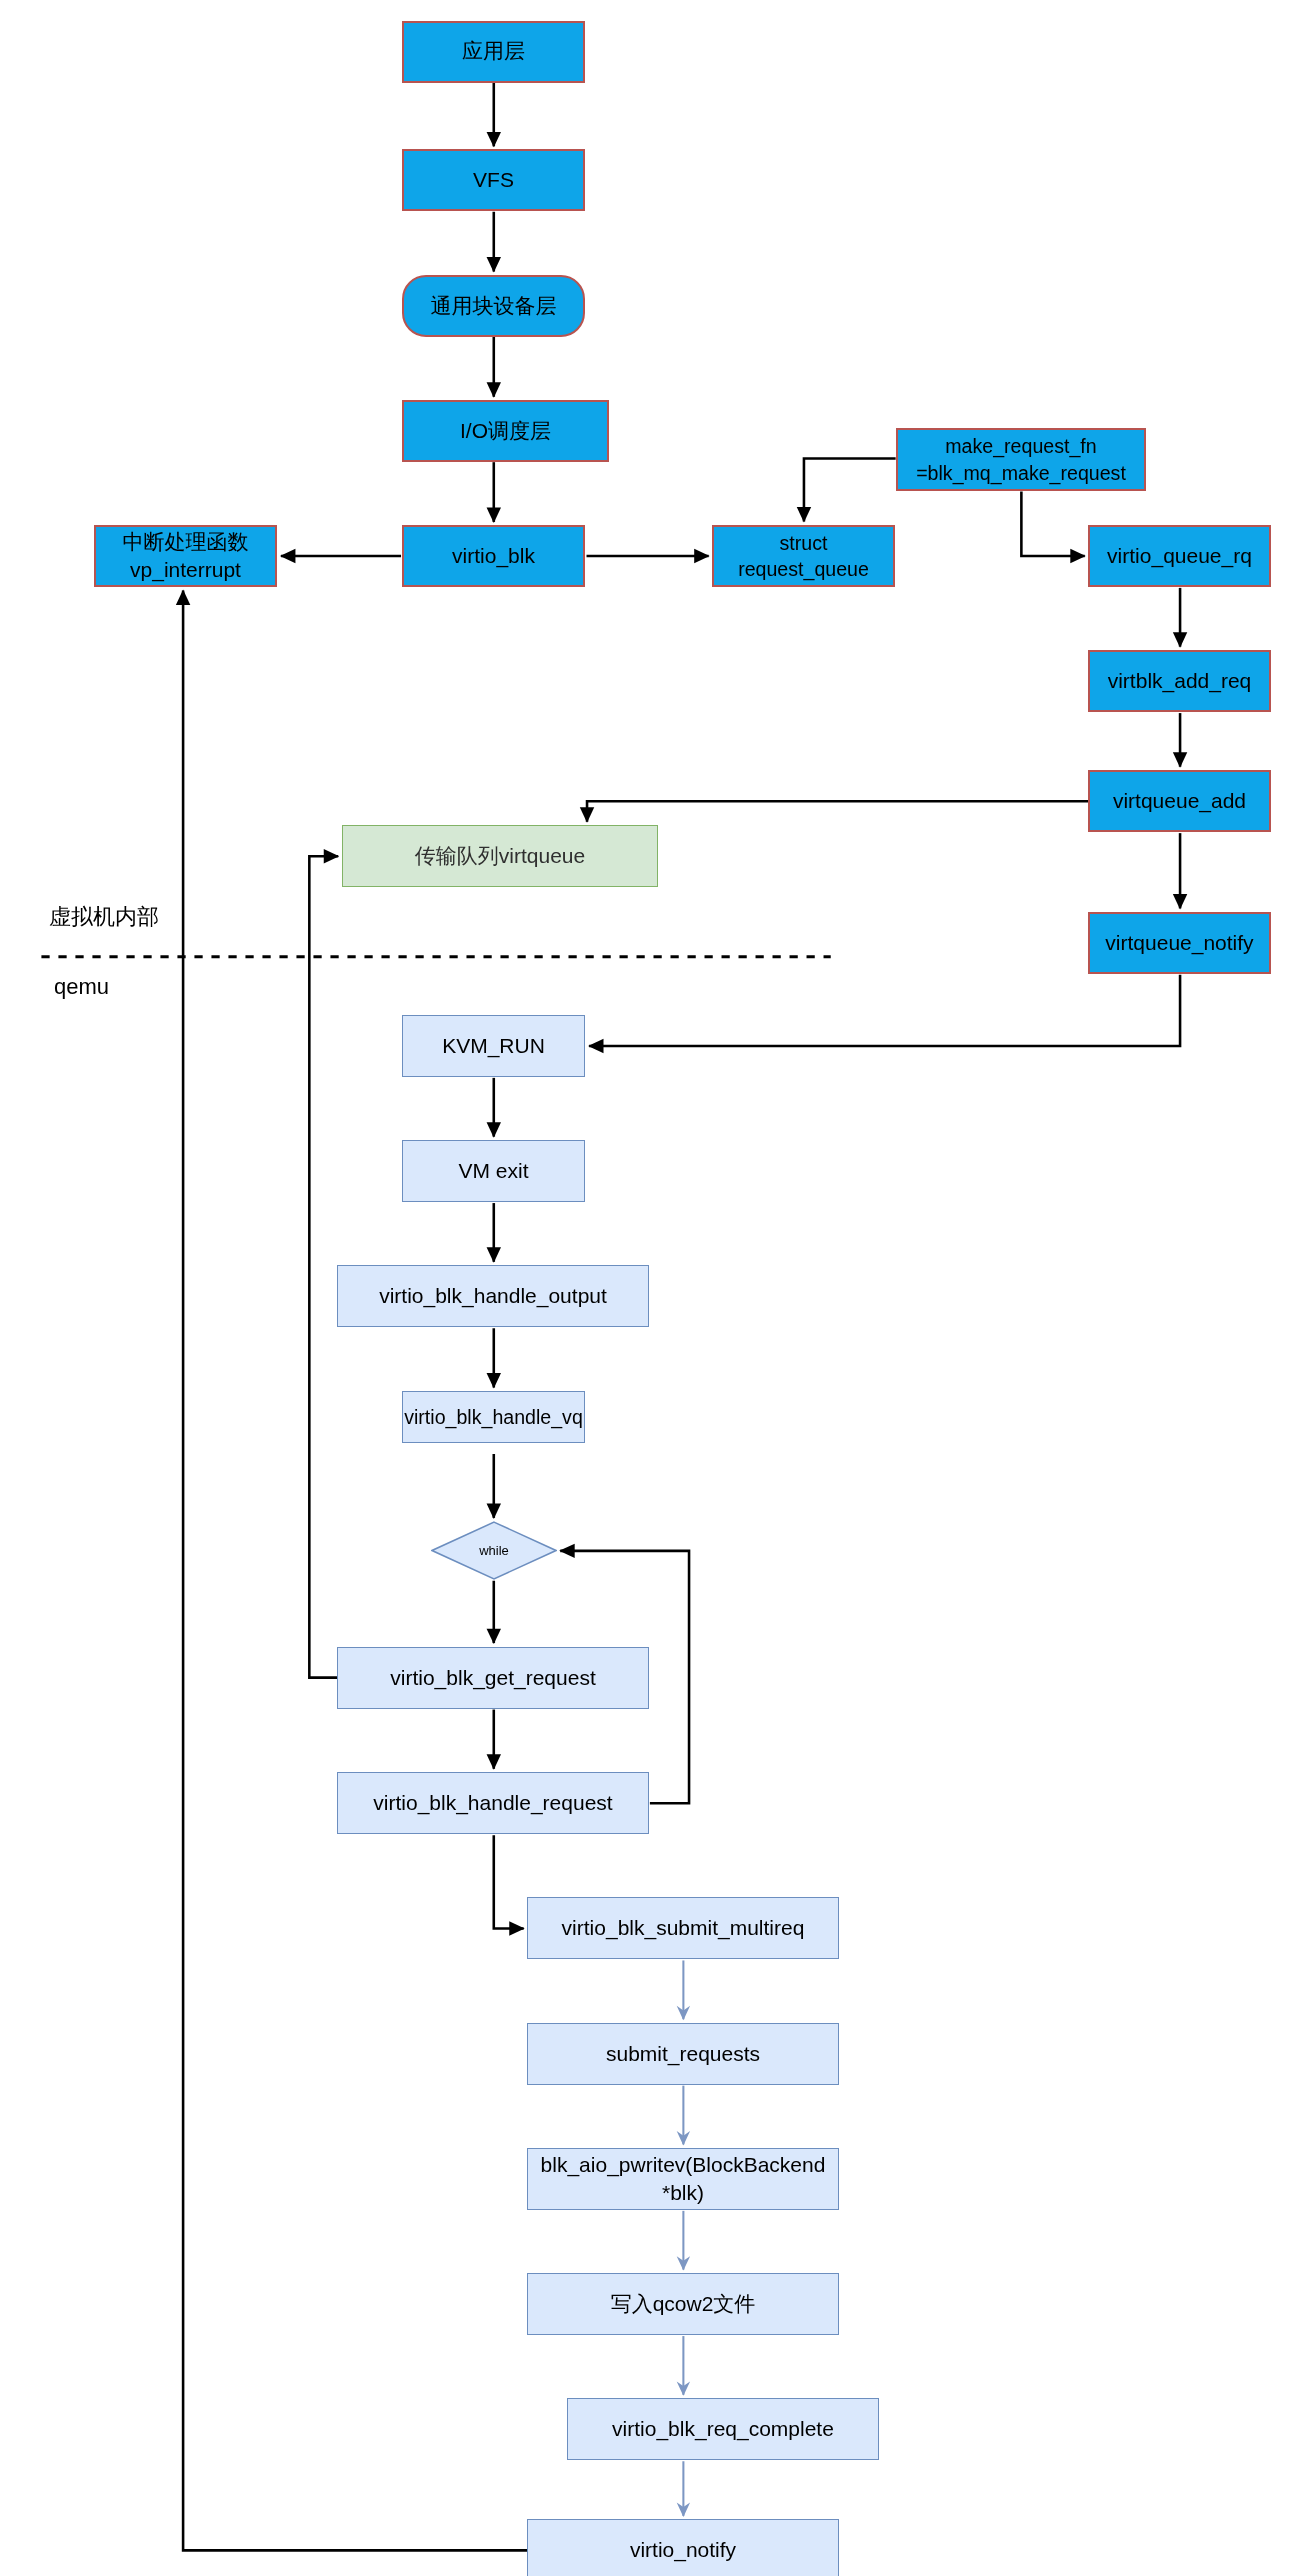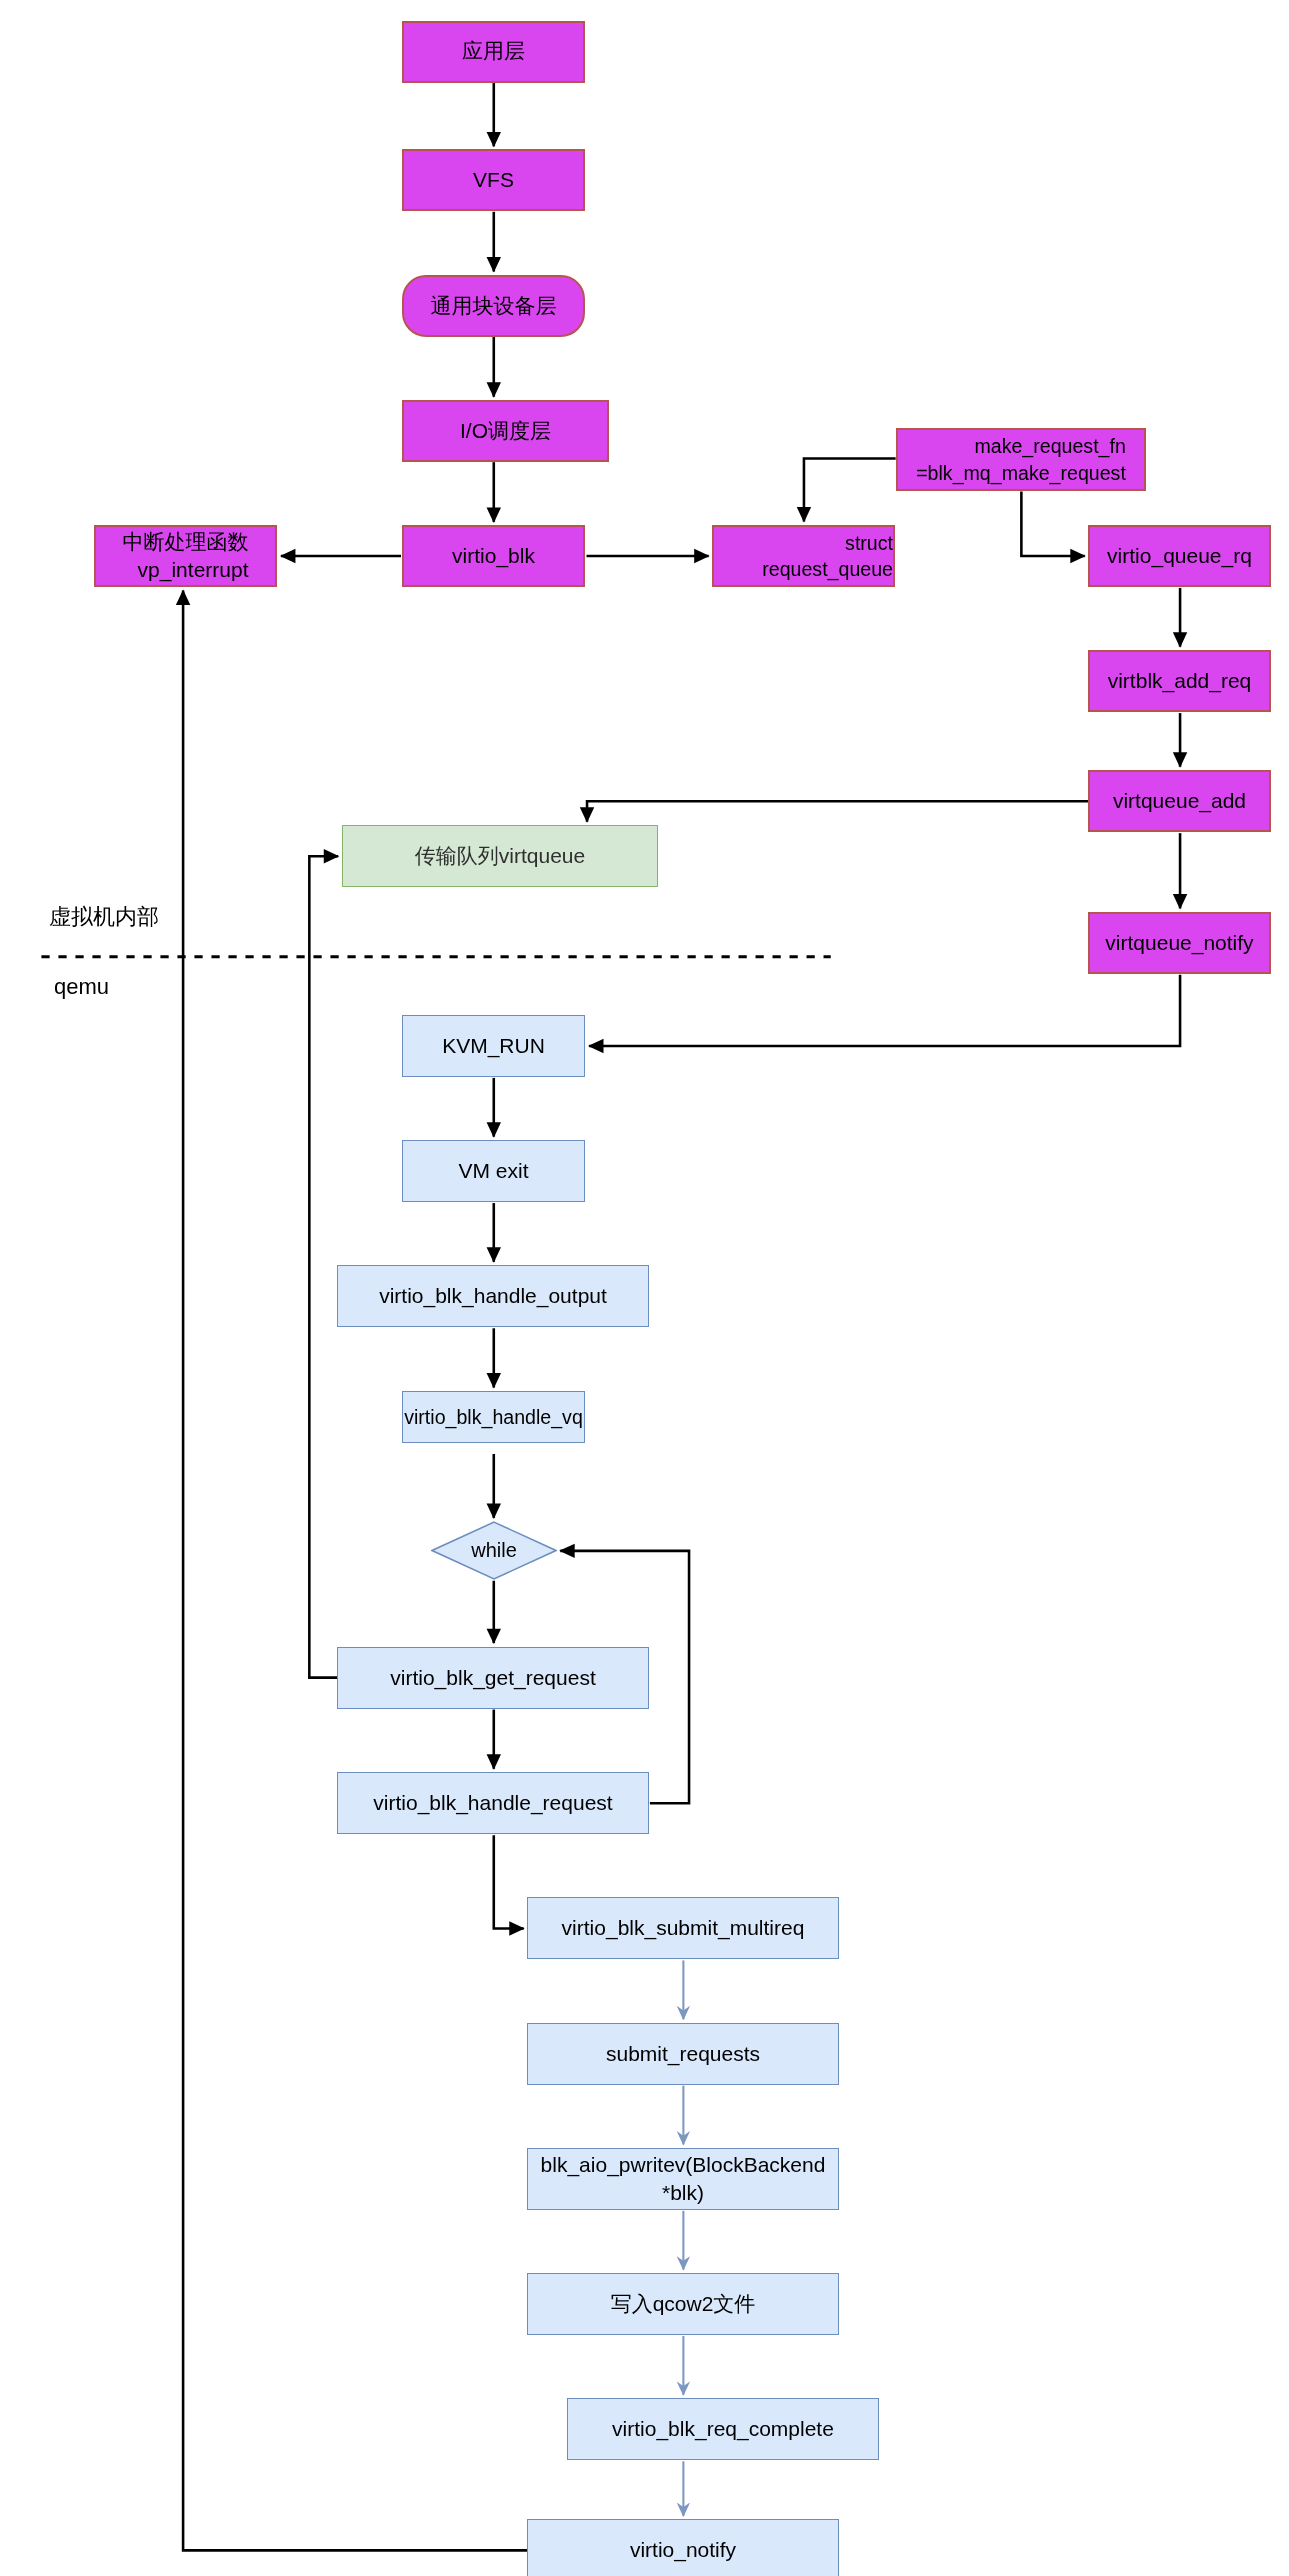--- a/index.html
+++ b/index.html
@@ -24,7 +24,7 @@
     color:#000000;
     white-space:pre-line;
   }
-  .pink {background:#d946ef;border:2.1px solid #b85450;text-align:right;}
+  .pink {background:#0ea5e9;border:2.1px solid #b85450;}
   .blue {background:#dae8fc;border:1.5px solid #6c8ebf;}
   .green{background:#d5e8d4;border:1.5px solid #82b366;color:#2f2f2f;}
   .diamond{background:transparent;border:none;}

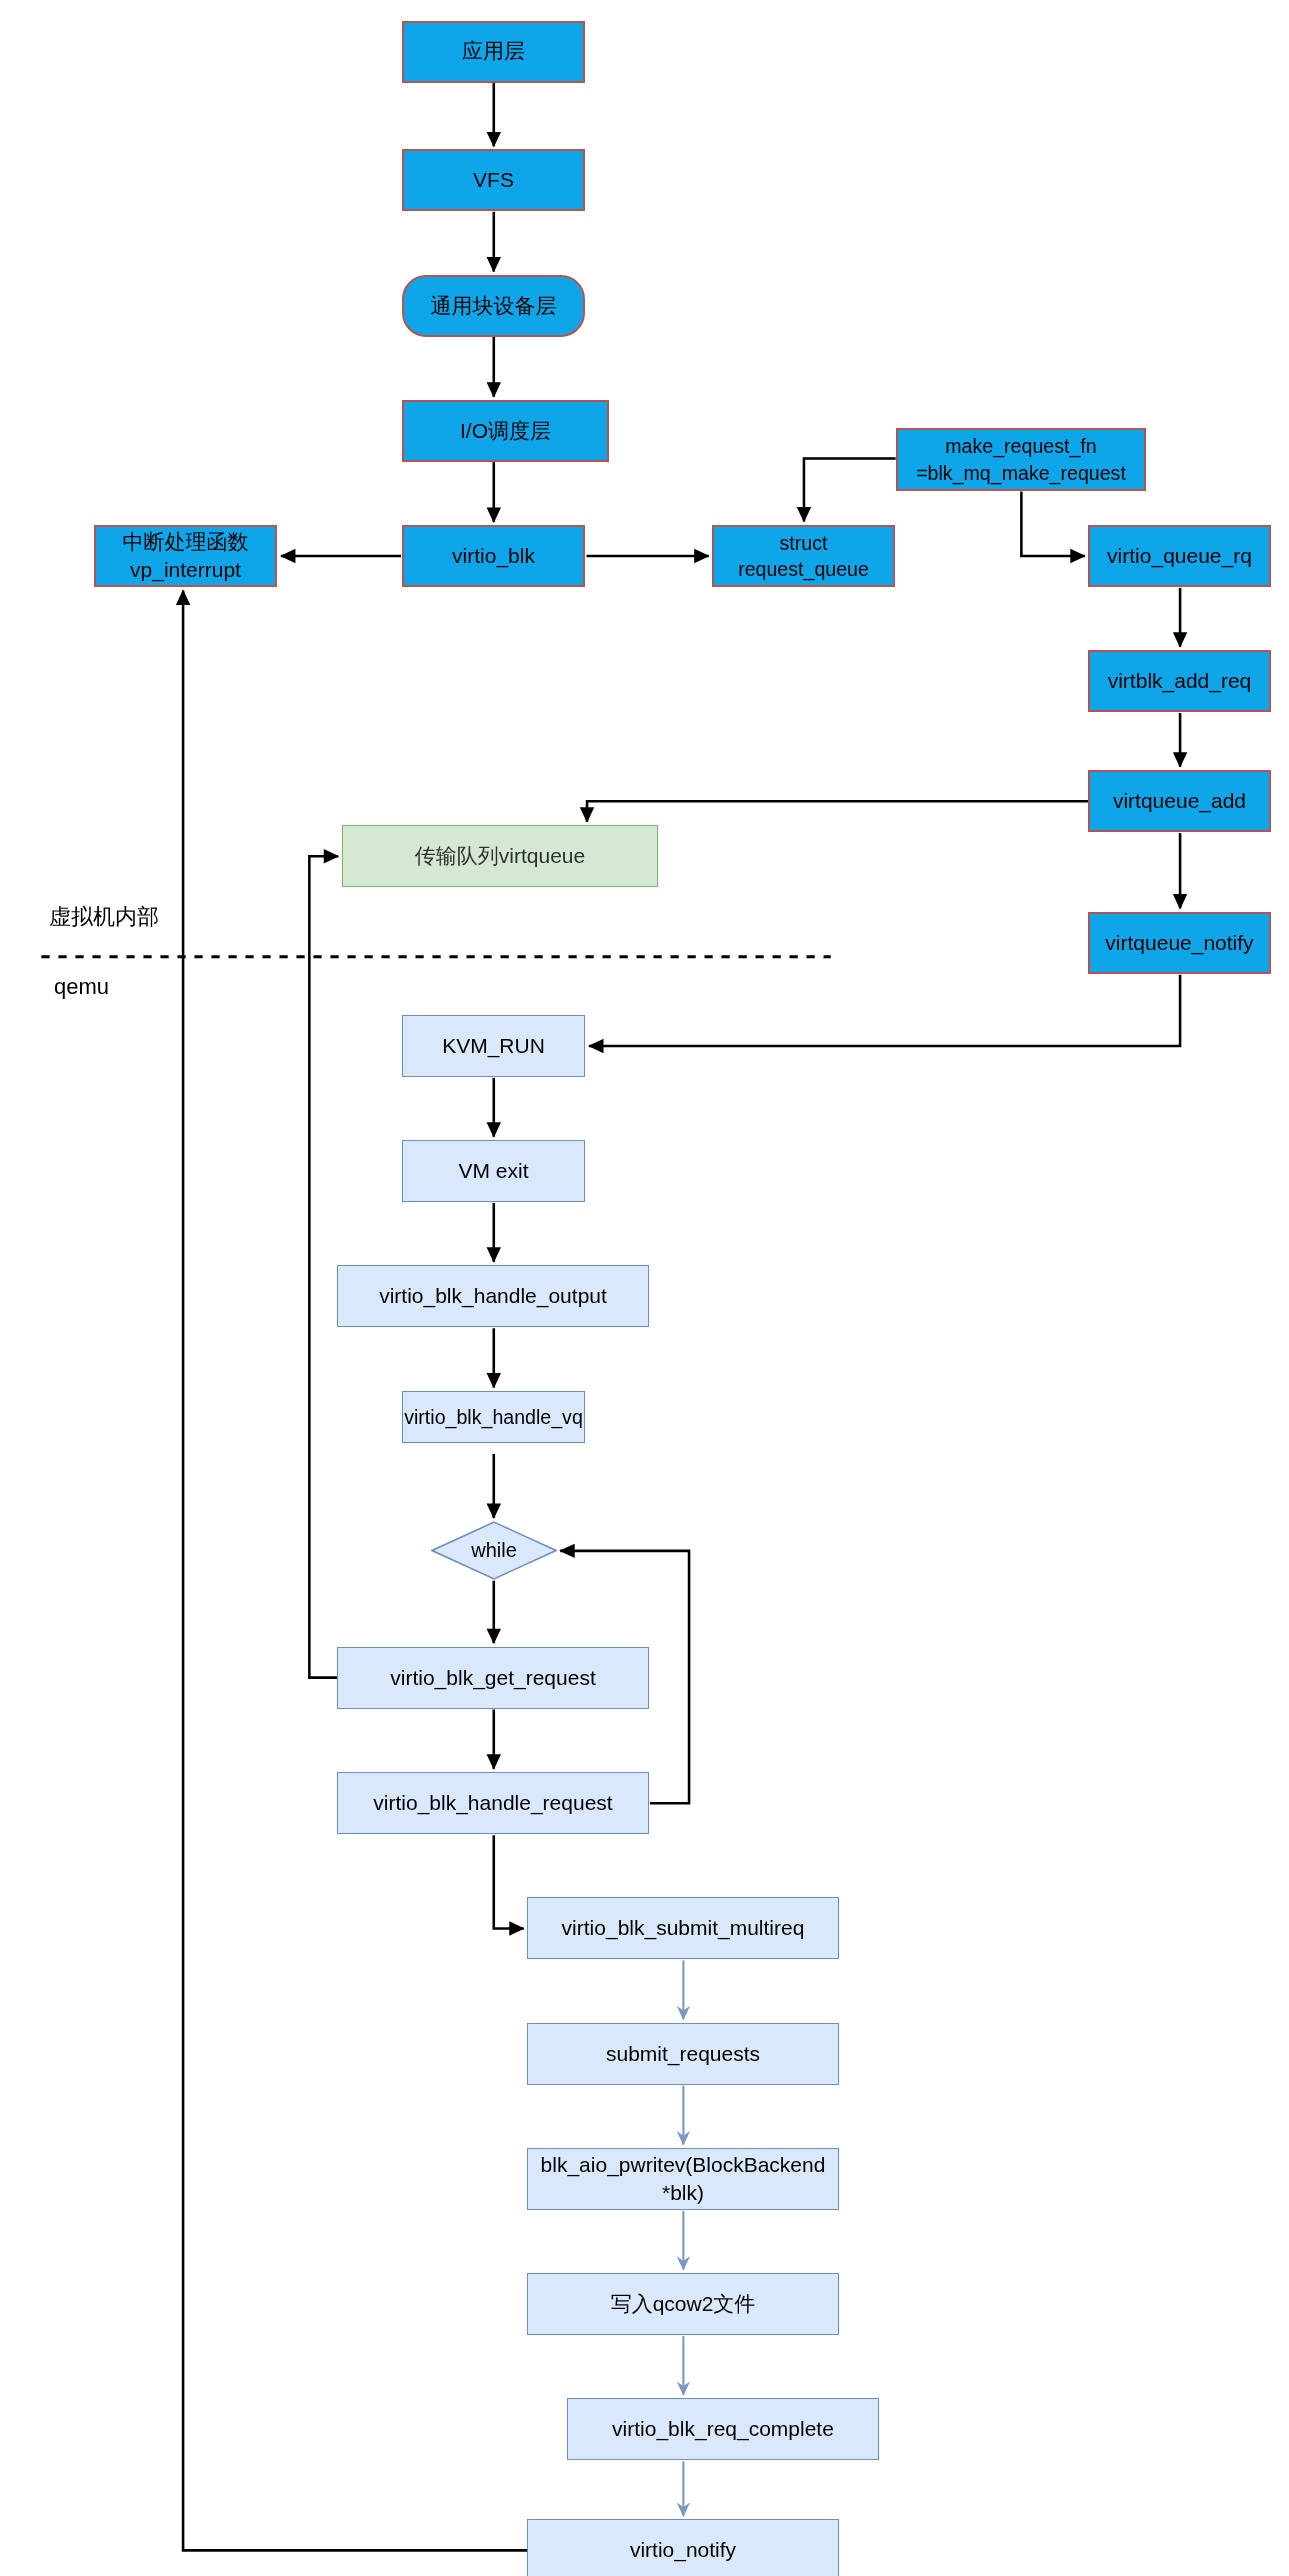--- a/index.html
+++ b/index.html
@@ -29,7 +29,7 @@
   .green{background:#d5e8d4;border:1.5px solid #82b366;color:#2f2f2f;}
   .diamond{background:transparent;border:none;}
   .diamond svg{position:absolute;left:0;top:0;}
-  .diamond .lbl{position:relative;z-index:2;font-size:20px;}
+  .diamond .lbl{position:relative;z-index:2;font-size:13px;}
   .sec-label{
     position:absolute;
     font-size:22px;

